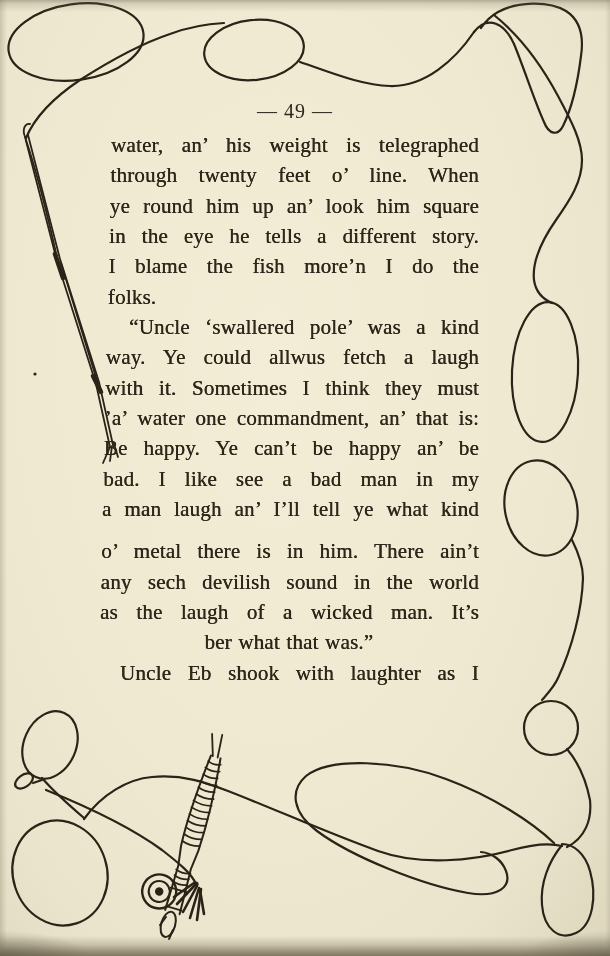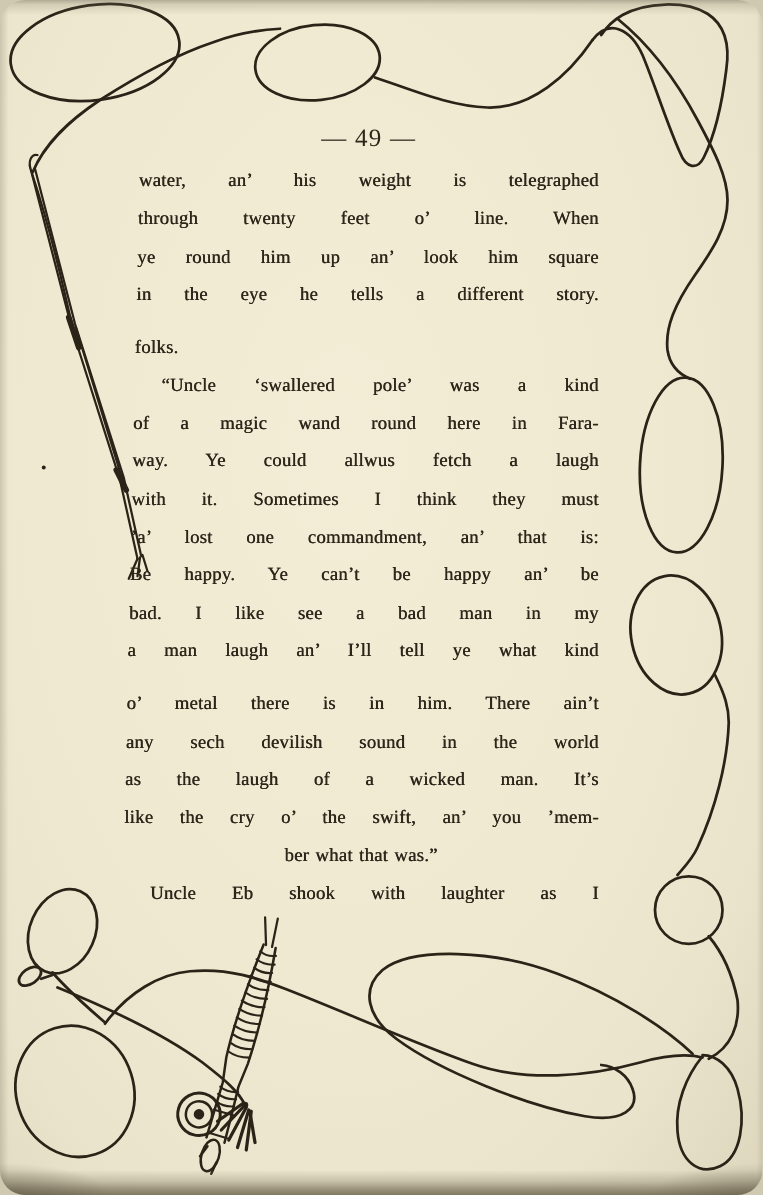--- a/index.html
+++ b/index.html
@@ -7,7 +7,6 @@
     position:relative;width:610px;height:956px;overflow:hidden;
     background:radial-gradient(ellipse at 45% 38%, #f3edd7 0%, #efe9d1 52%, #eae4cc 78%, #ddd6bd 100%);
     font-family:"Liberation Serif","DejaVu Serif",serif;
-    border-radius:20px;
   }
   
   .edge{position:absolute;pointer-events:none;}

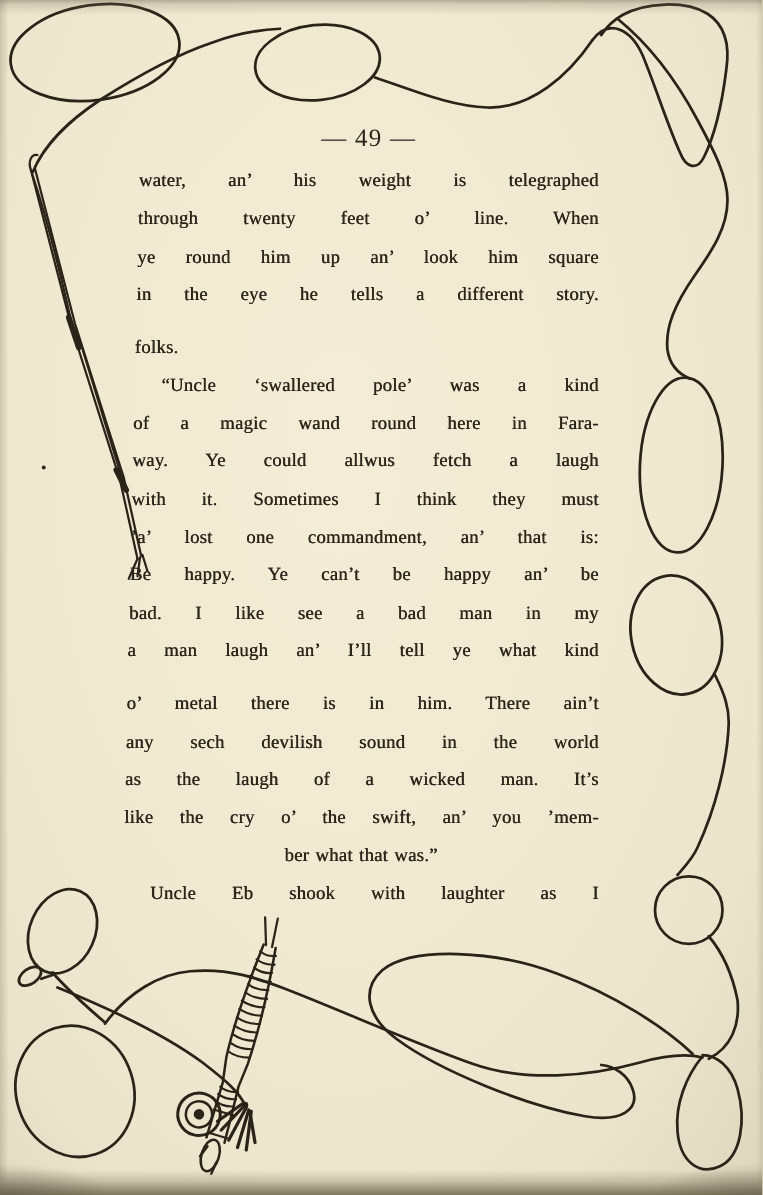--- a/index.html
+++ b/index.html
@@ -32,7 +32,7 @@
   }
   .text-block{
     position:absolute;left:111px;top:130px;width:368px;
-    font-size:15px;line-height:30.33px;color:var(--ink,#2d271b);
+    font-size:21px;line-height:30.33px;color:var(--ink,#2d271b);
     letter-spacing:0.2px;word-spacing:1px;
     text-shadow:0.3px 0 0 currentColor;
   }

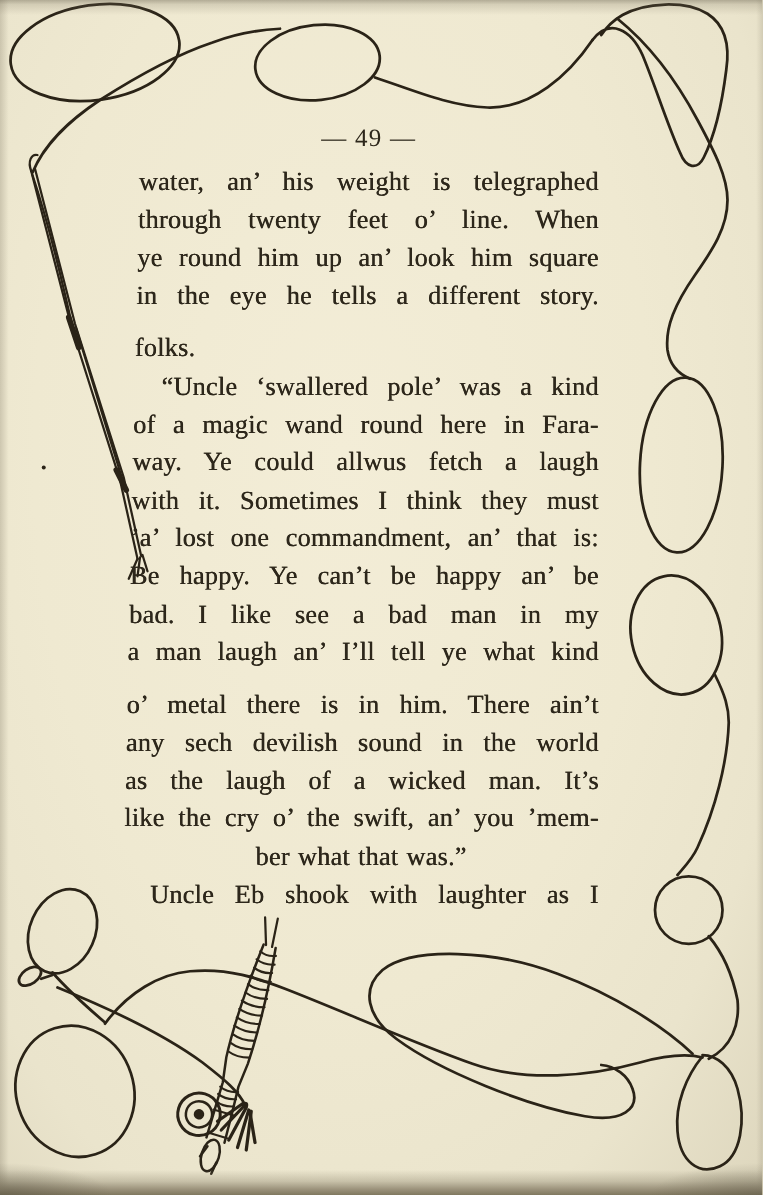--- a/index.html
+++ b/index.html
@@ -134,6 +134,7 @@
       <div class="line just" style="margin-left: -0.65px;">through twenty feet o’ line.  When</div>
       <div class="line just" style="margin-left: -1.3px;">ye round him up an’ look him square</div>
       <div class="line just" style="margin-left: -1.95px;">in the eye he tells a different story.</div>
+      <div class="line just" style="margin-left: -2.6px;">I blame the fish more’n I do the</div>
       <div class="line" style="margin-left: -3.25px; margin-top: 12px;">folks.</div>
       <div class="line indent just" style="margin-left: -3.9px;">“Uncle ‘swallered pole’ was a kind</div>
       <div class="line just" style="margin-left: -4.55px;">of a magic wand round here in Fara-</div>

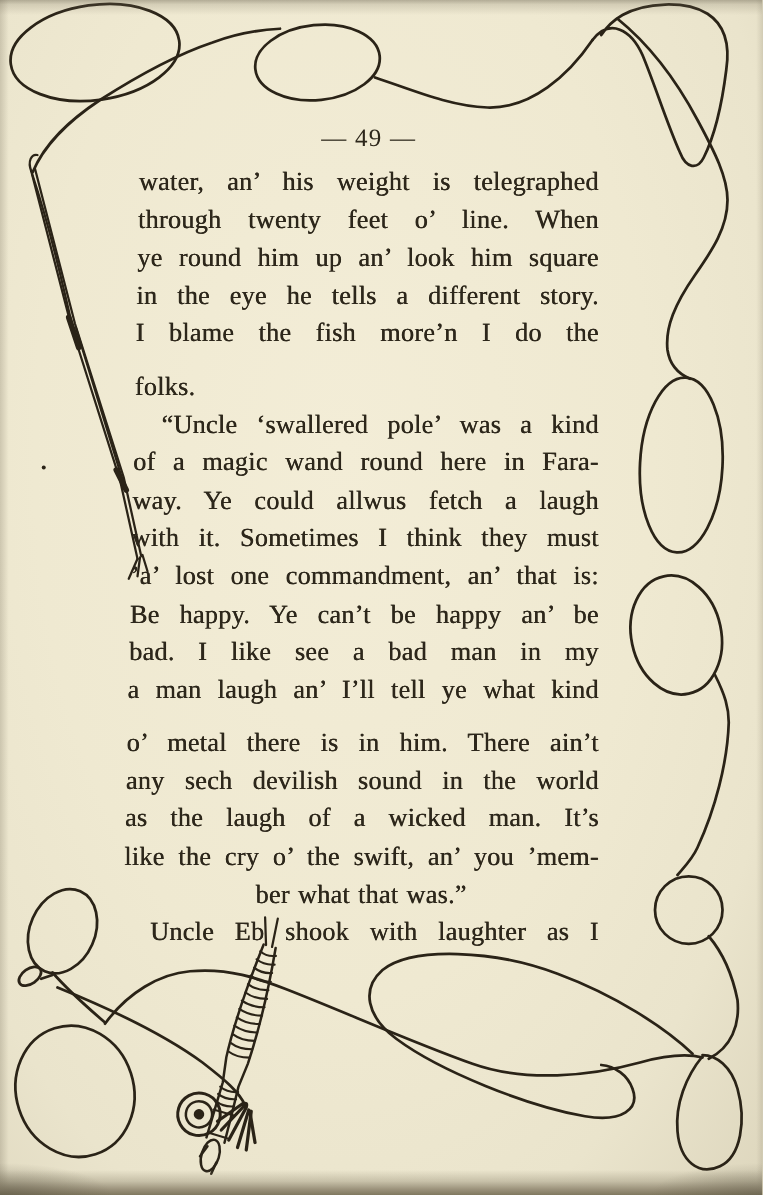--- a/index.html
+++ b/index.html
@@ -135,7 +135,7 @@
       <div class="line just" style="margin-left: -1.3px;">ye round him up an’ look him square</div>
       <div class="line just" style="margin-left: -1.95px;">in the eye he tells a different story.</div>
       <div class="line just" style="margin-left: -2.6px;">I blame the fish more’n I do the</div>
-      <div class="line" style="margin-left: -3.25px; margin-top: 12px;">folks.</div>
+      <div class="line" style="margin-left: -3.25px;">folks.</div>
       <div class="line indent just" style="margin-left: -3.9px;">“Uncle ‘swallered pole’ was a kind</div>
       <div class="line just" style="margin-left: -4.55px;">of a magic wand round here in Fara-</div>
       <div class="line just" style="margin-left: -5.2px;">way.  Ye could allwus fetch a laugh</div>

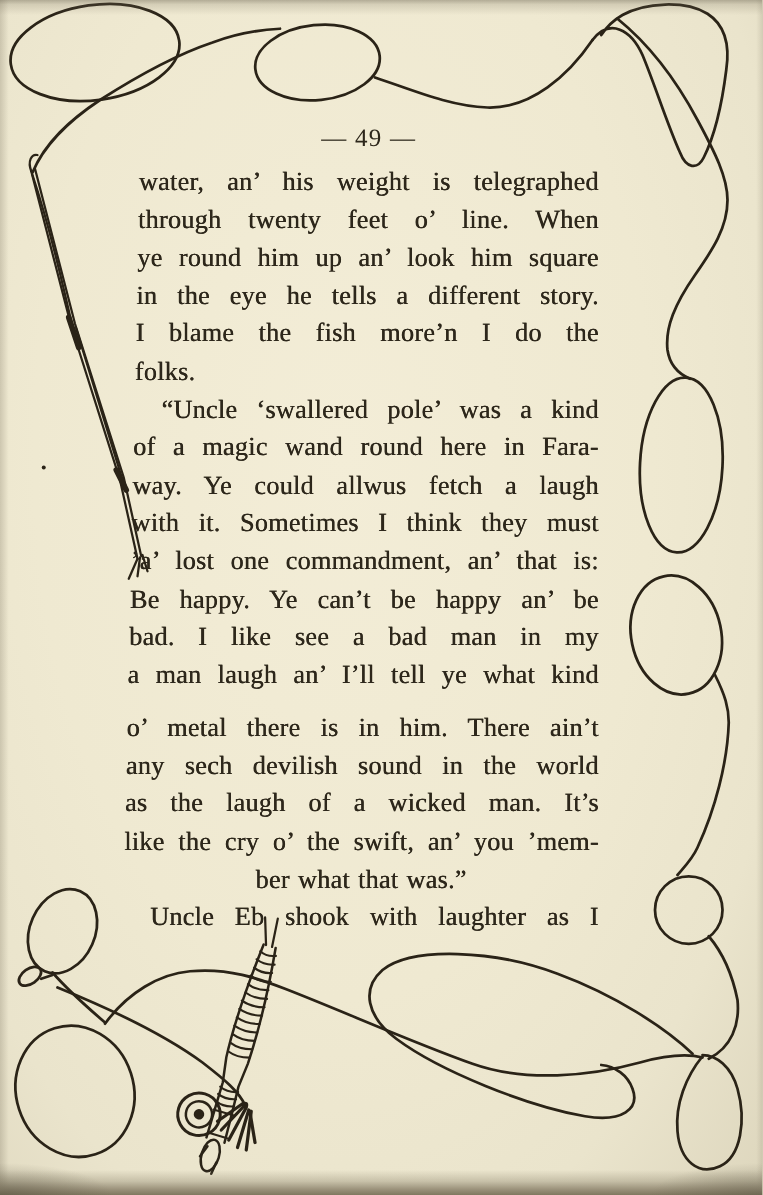--- a/index.html
+++ b/index.html
@@ -137,7 +137,6 @@
       <div class="line just" style="margin-left: -2.6px;">I blame the fish more’n I do the</div>
       <div class="line" style="margin-left: -3.25px;">folks.</div>
       <div class="line indent just" style="margin-left: -3.9px;">“Uncle ‘swallered pole’ was a kind</div>
-      <div class="line just" style="margin-left: -4.55px;">of a magic wand round here in Fara-</div>
       <div class="line just" style="margin-left: -5.2px;">way.  Ye could allwus fetch a laugh</div>
       <div class="line just" style="margin-left: -5.85px;">with it.  Sometimes I think they must</div>
       <div class="line just" style="margin-left: -6.5px;">’a’ lost one commandment, an’ that is:</div>

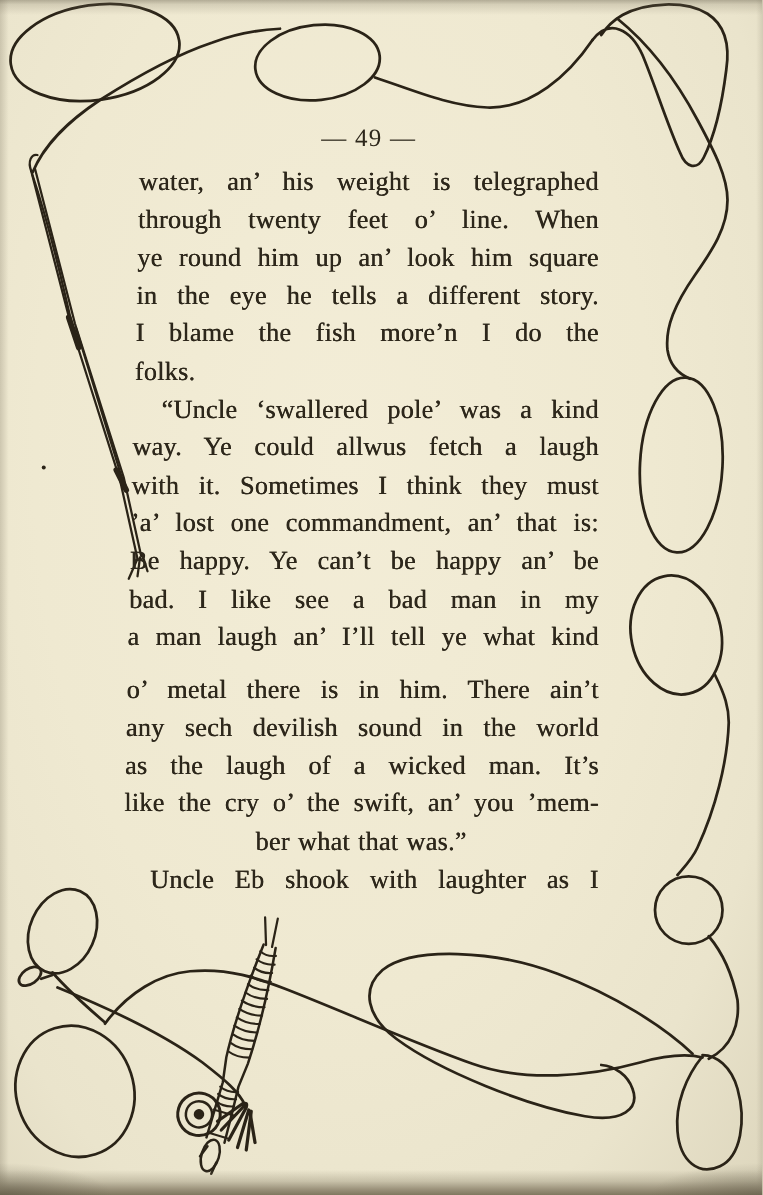--- a/index.html
+++ b/index.html
@@ -139,7 +139,7 @@
       <div class="line indent just" style="margin-left: -3.9px;">“Uncle ‘swallered pole’ was a kind</div>
       <div class="line just" style="margin-left: -5.2px;">way.  Ye could allwus fetch a laugh</div>
       <div class="line just" style="margin-left: -5.85px;">with it.  Sometimes I think they must</div>
-      <div class="line just" style="margin-left: -6.5px;">’a’ lost one commandment, an’ that is:</div>
+      <div class="line just" style="margin-left: -6.5px;">’a’ water one commandment, an’ that is:</div>
       <div class="line just" style="margin-left: -7.15px;">Be happy.  Ye can’t be happy an’ be</div>
       <div class="line just" style="margin-left: -7.8px;">bad.  I like see a bad man in my</div>
       <div class="line just" style="margin-left: -9.1px;">a man laugh an’ I’ll tell ye what kind</div>

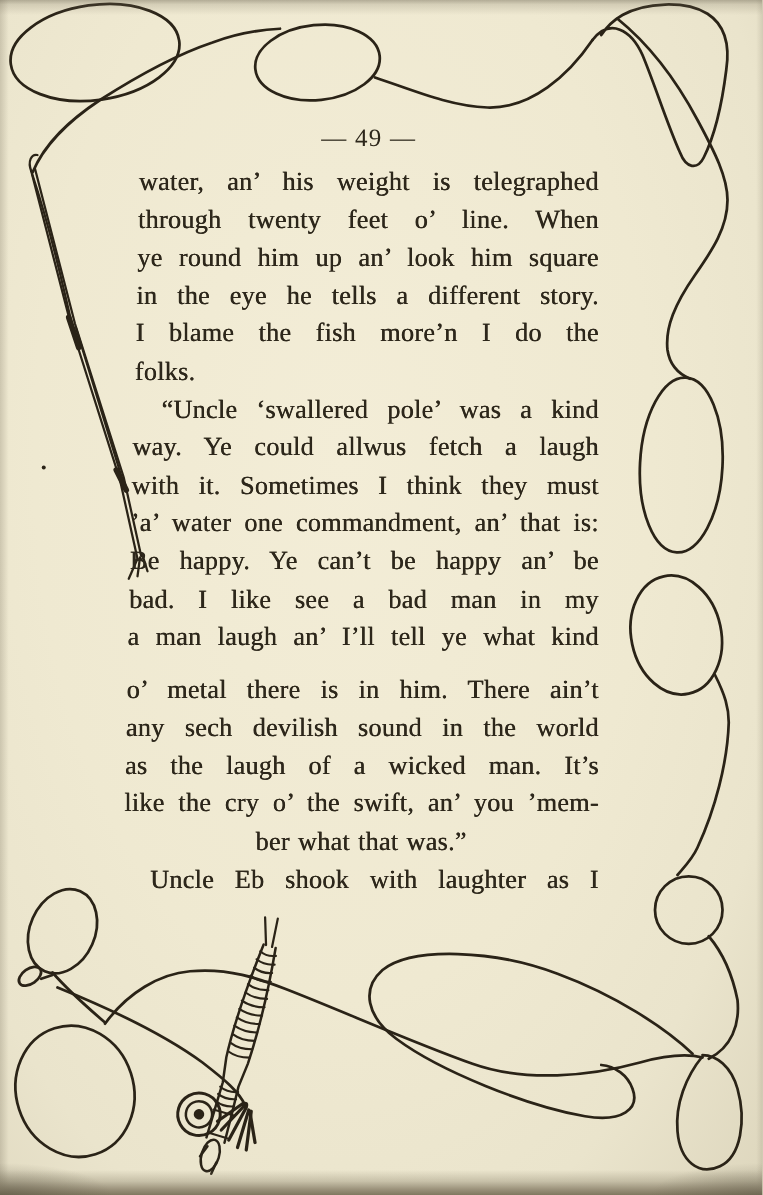--- a/index.html
+++ b/index.html
@@ -146,7 +146,6 @@
       <div class="line just" style="margin-left: -9.75px; margin-top: 12px;">o’ metal there is in him.  There ain’t</div>
       <div class="line just" style="margin-left: -10.4px;">any sech devilish sound in the world</div>
       <div class="line just" style="margin-left: -11.05px;">as the laugh of a wicked man.  It’s</div>
-      <div class="line just" style="margin-left: -11.7px;">like the cry o’ the swift, an’ you ’mem-</div>
       <div class="line" style="margin-left: -12.35px; text-align: center;">ber what that was.”</div>
       <div class="line indent just" style="margin-left: -13px;">Uncle Eb shook with laughter as I</div>
     </div>

